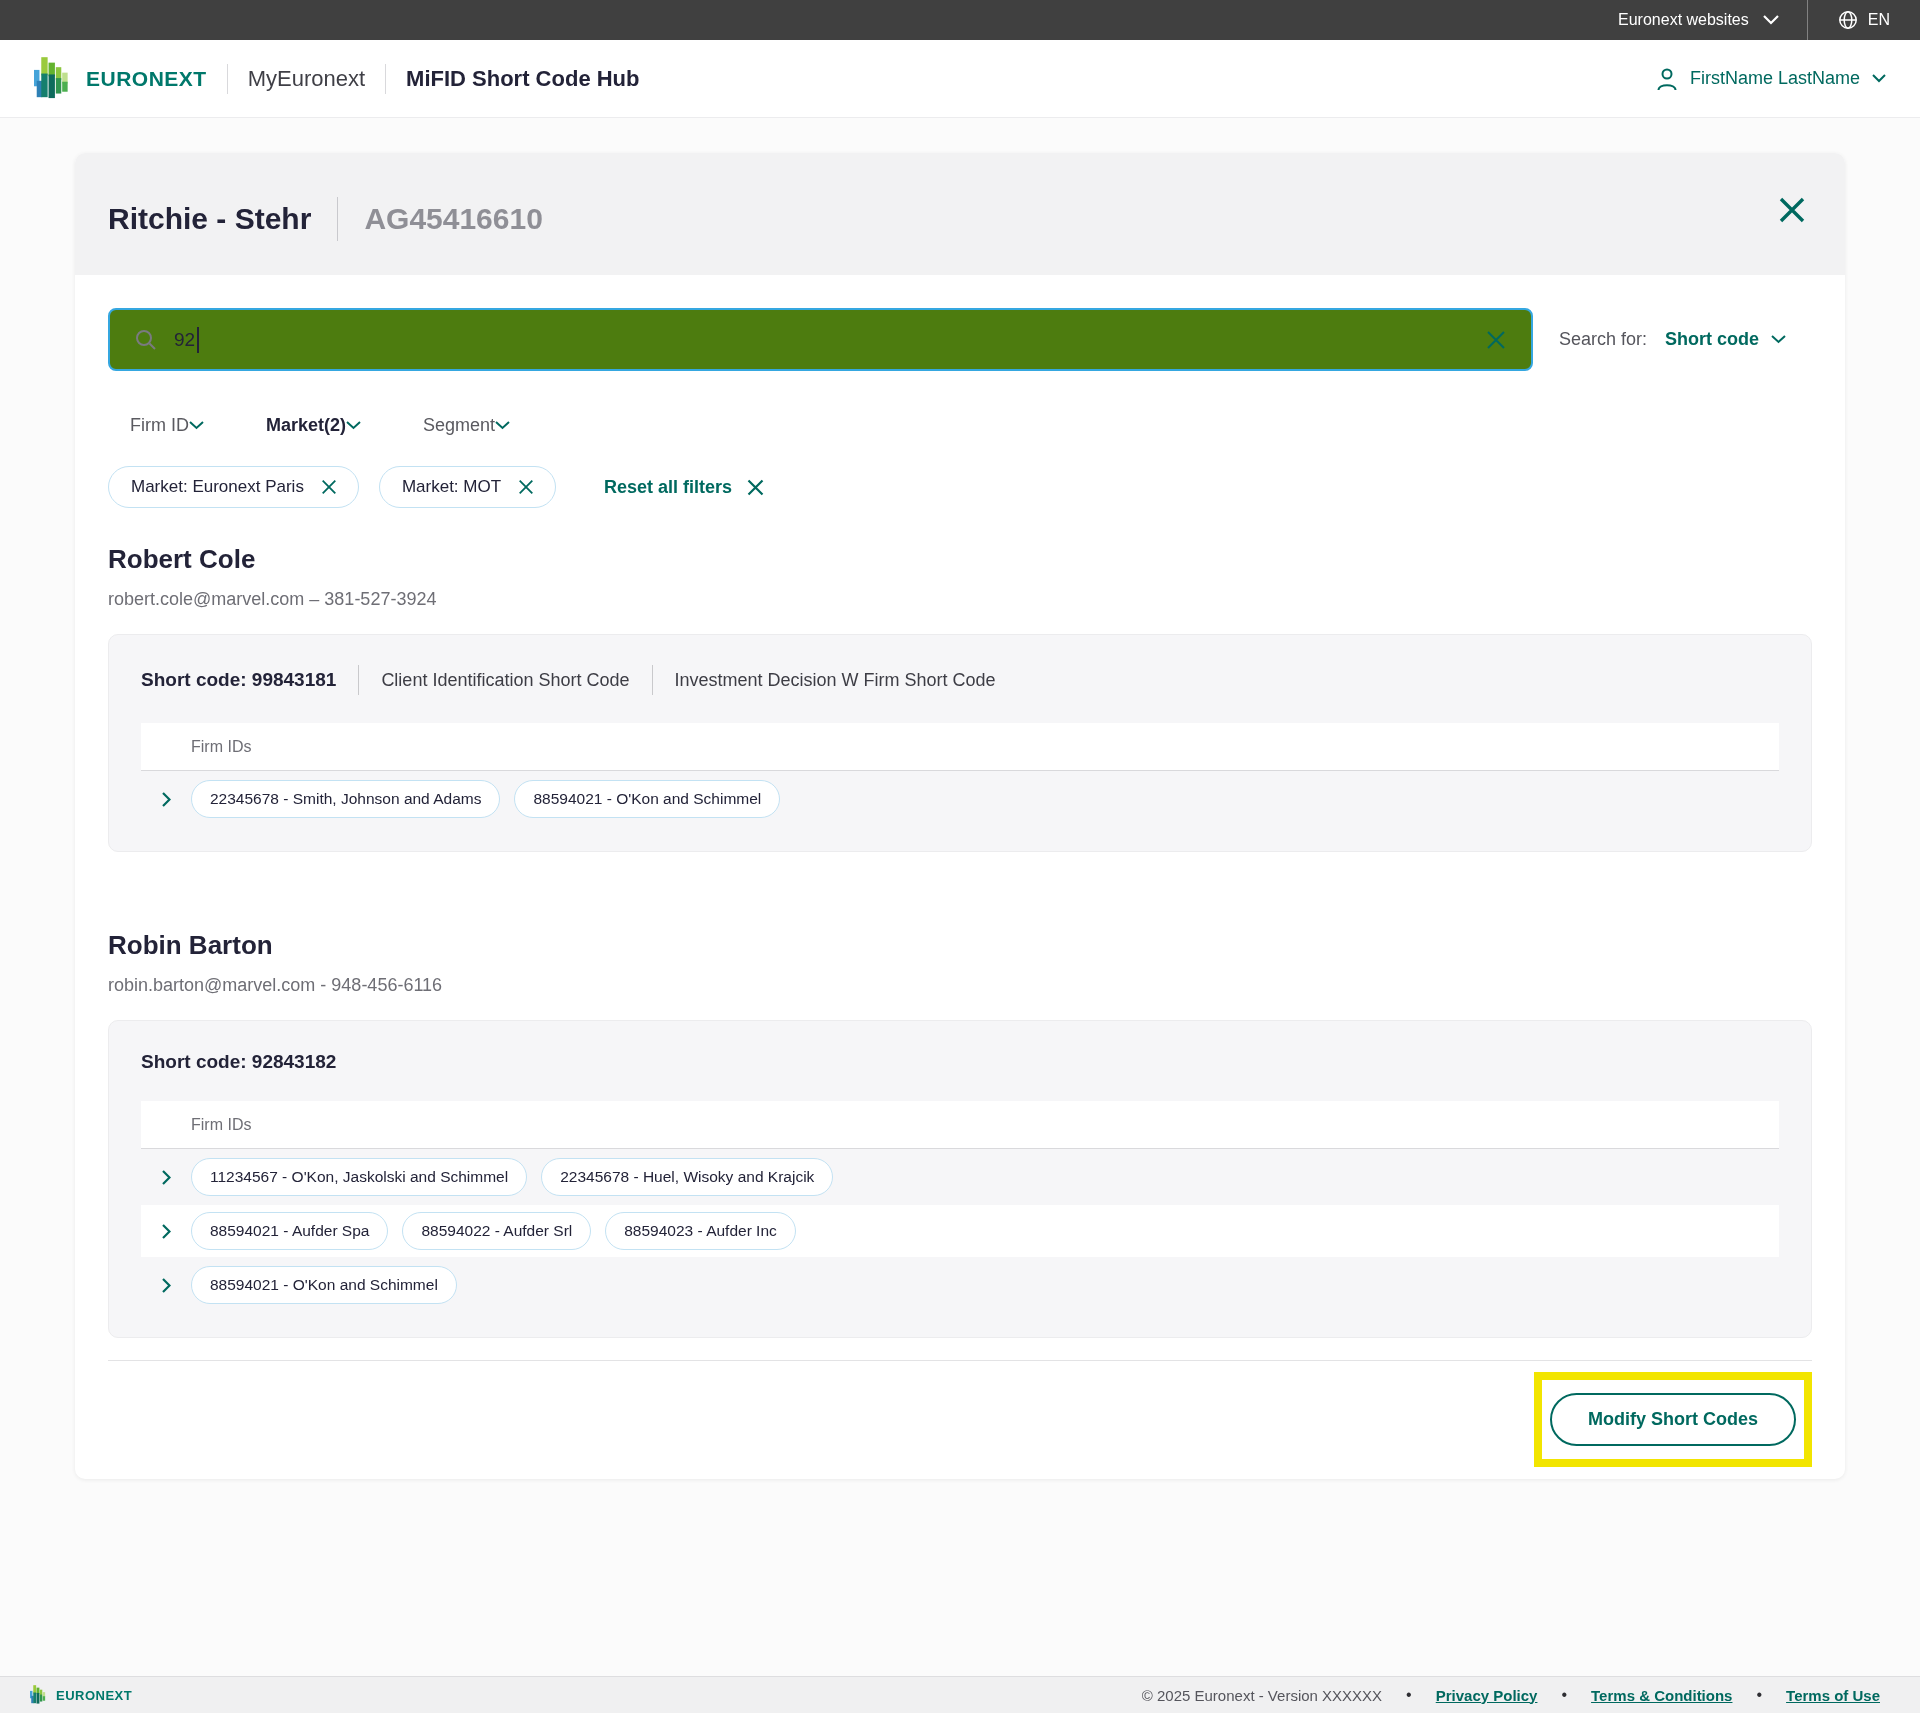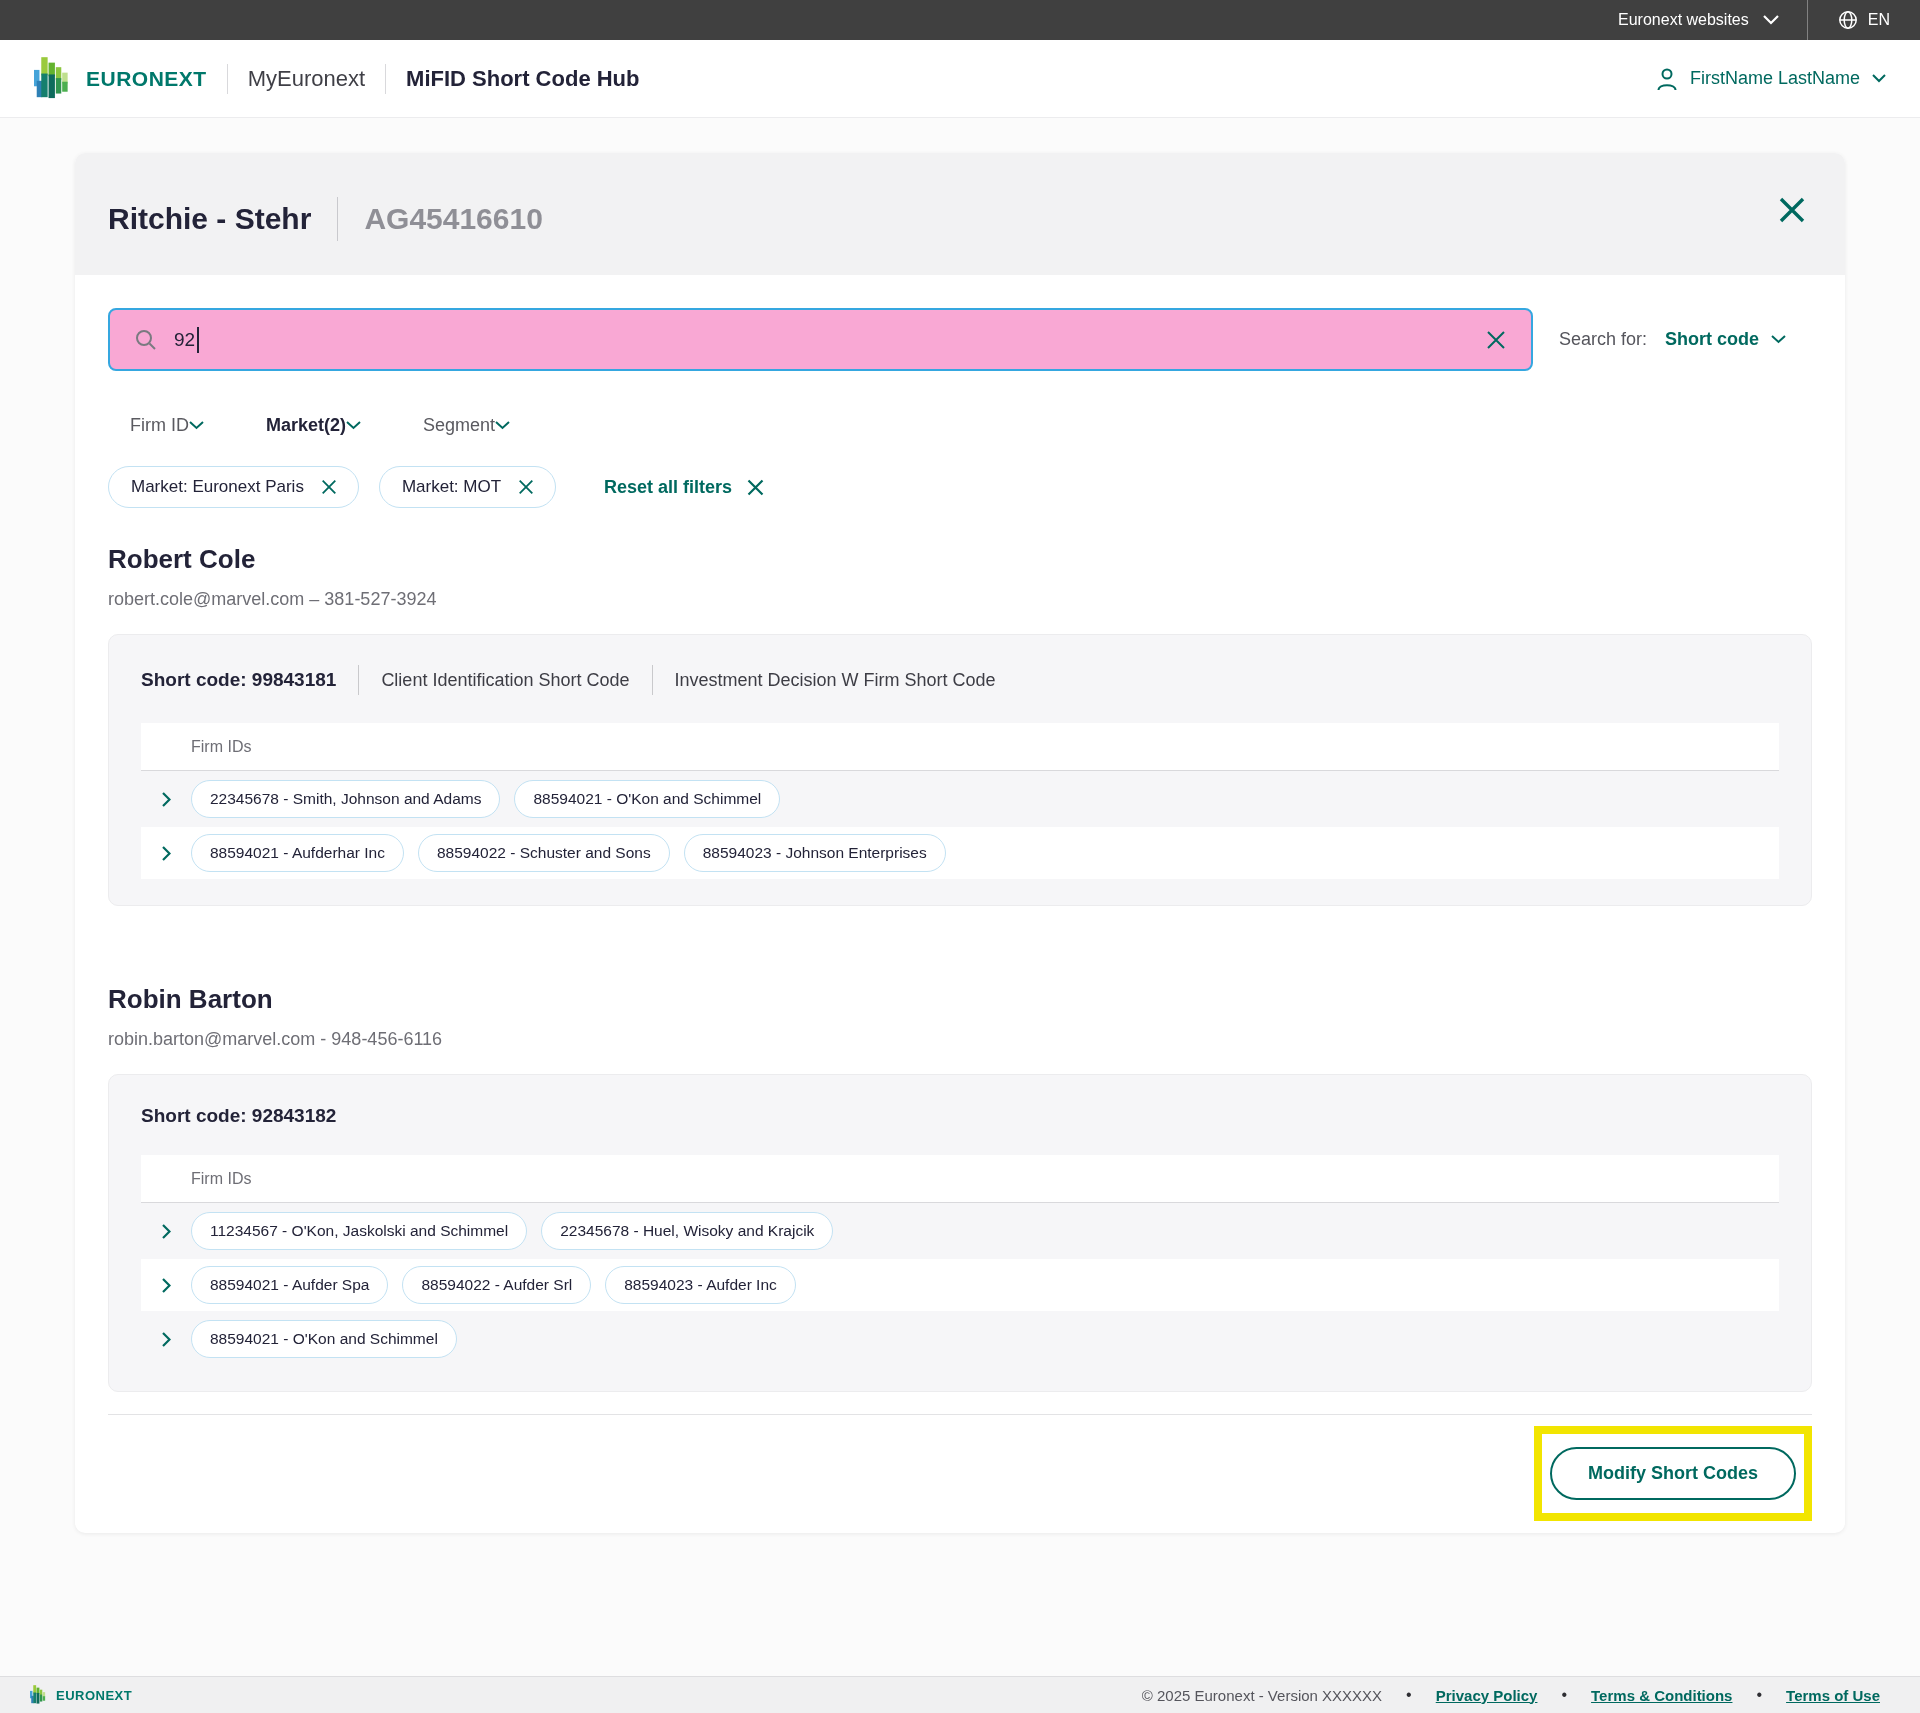--- a/index.html
+++ b/index.html
@@ -58,7 +58,7 @@
   
   .search-row { display:flex; align-items:center; }
   .search-box {
-    width:1425px; height:63px; background:#f9a8d4;
+    width:1425px; height:63px; background:#4d7c0f;
     border:2px solid #35a7e0; border-radius:8px;
     display:flex; align-items:center; padding:0 24px; gap:16px;
   }

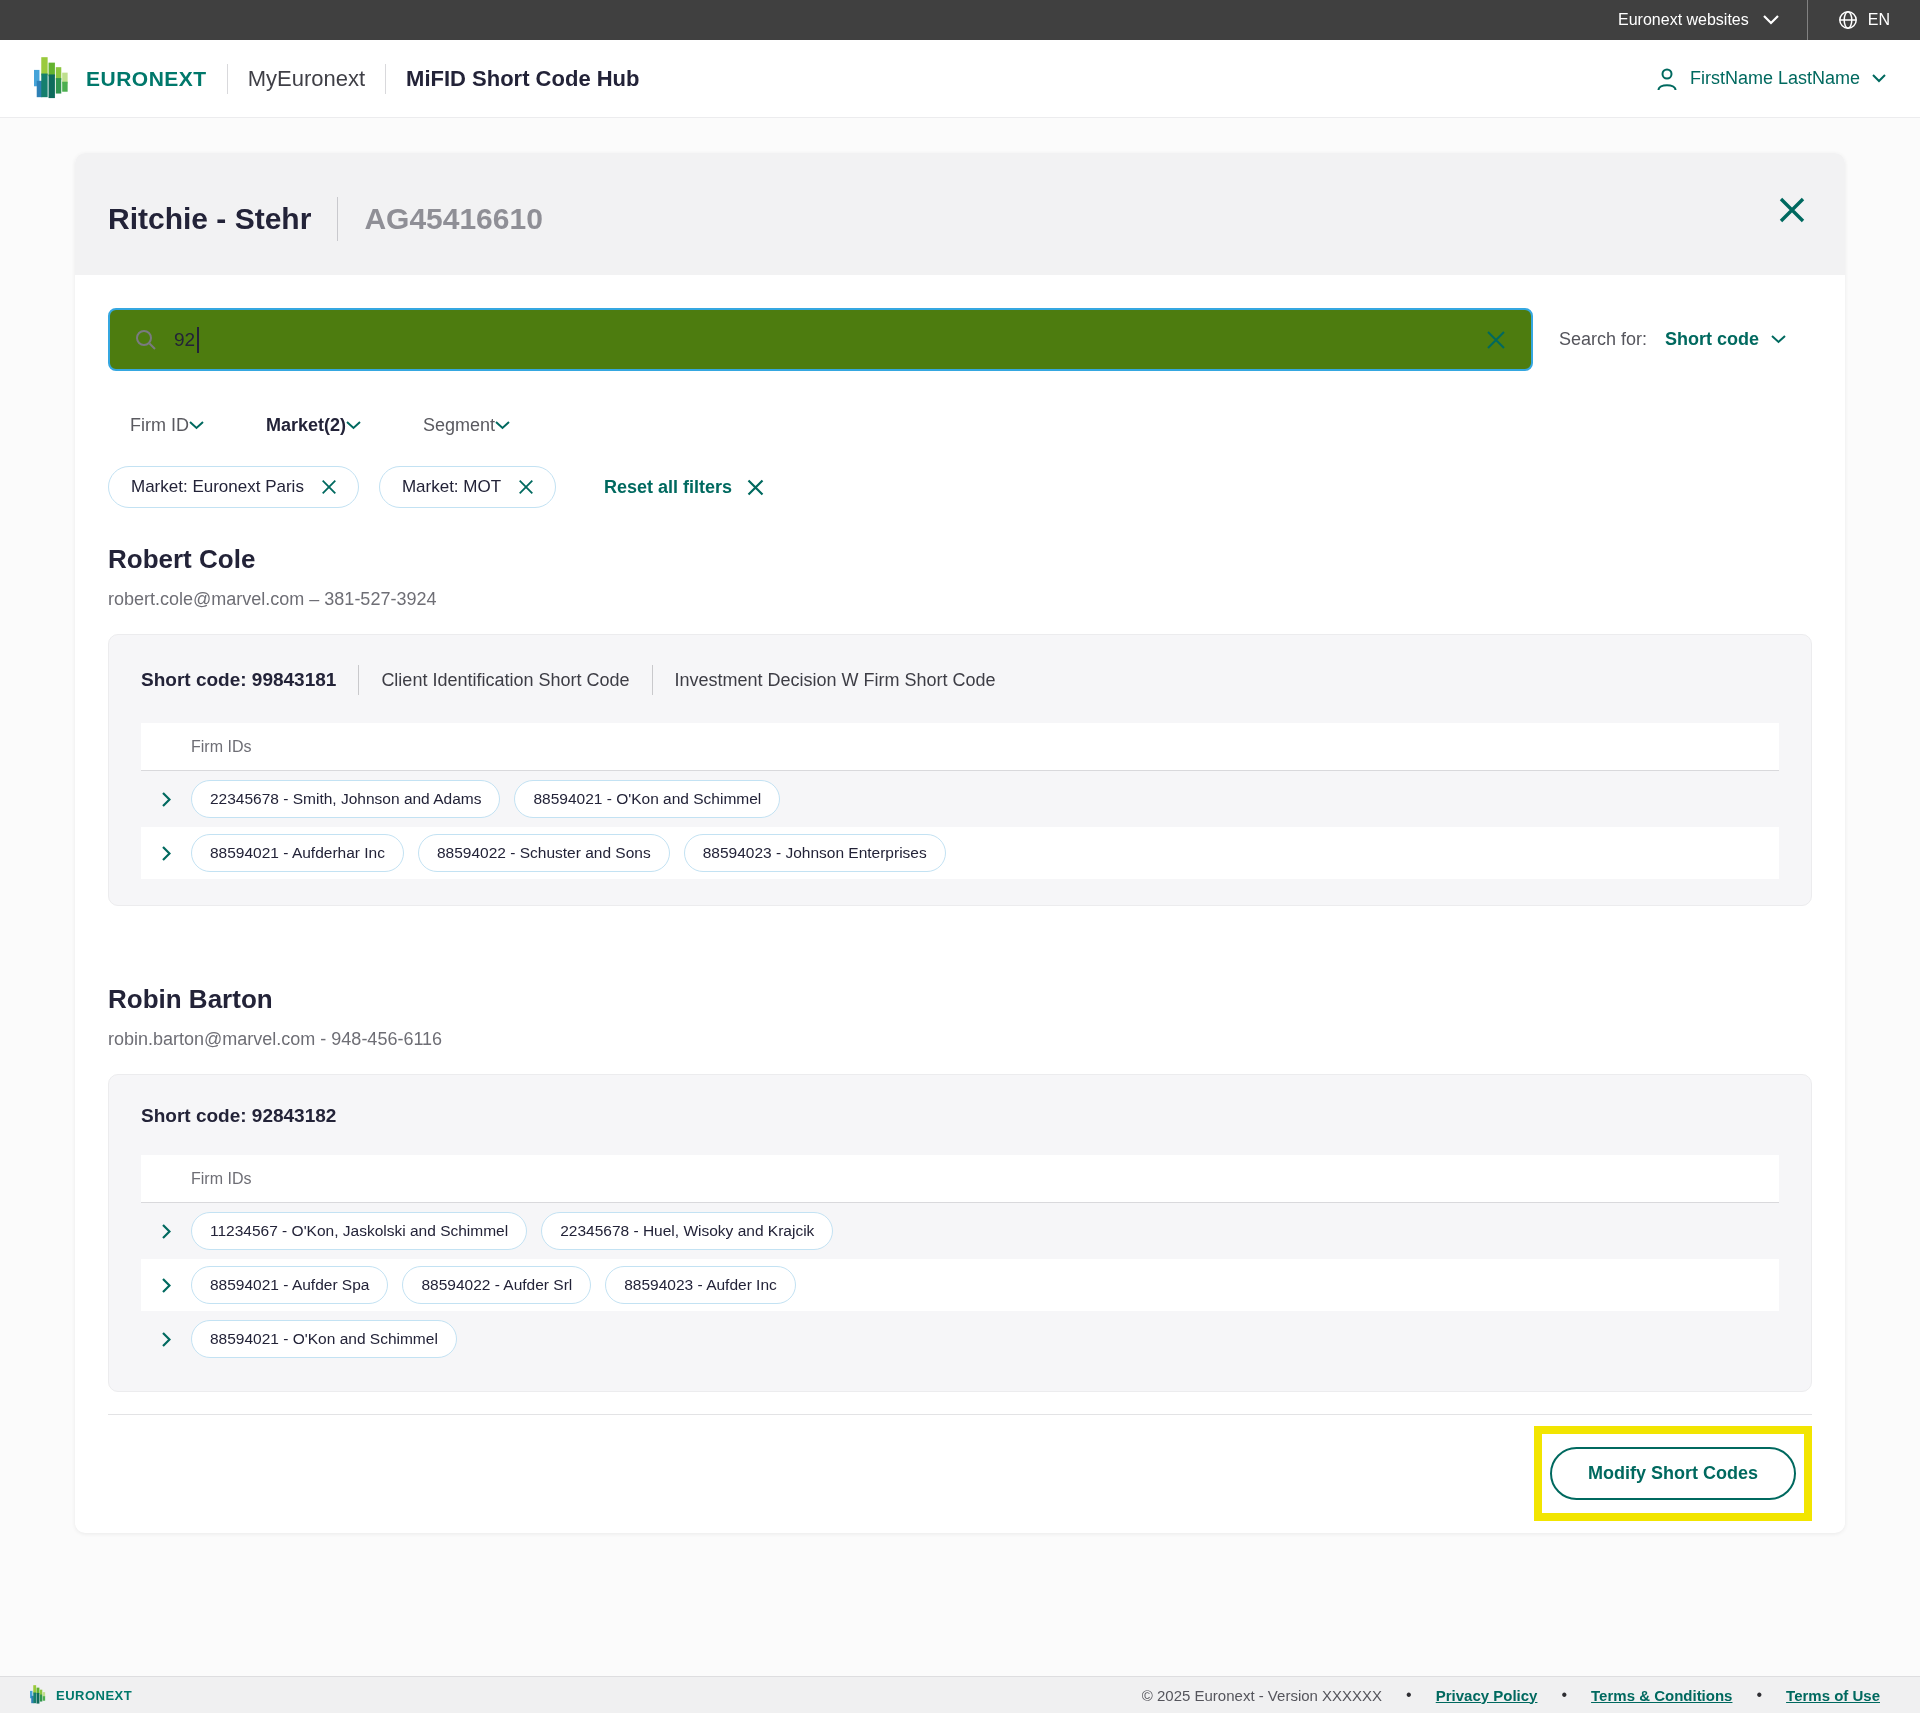--- a/index.html
+++ b/index.html
@@ -329,18 +329,6 @@
                   </button>
                   <span class="fchip">22345678 - Smith, Johnson and Adams</span>
                   <span class="fchip">88594021 - O'Kon and Schimmel</span>
-                </div>
-                <div class="frow even">
-                  <button class="frow-chevron">
-                    <span>
-                      <svg width="9" height="15" viewBox="0 0 9 15">
-                        <path d="M1 1 L7.5 7.5 L1 14" fill="none" stroke="#00695F" stroke-width="2.2"></path>
-                      </svg>
-                    </span>
-                  </button>
-                  <span class="fchip">88594021 - Aufderhar Inc</span>
-                  <span class="fchip">88594022 - Schuster and Sons</span>
-                  <span class="fchip">88594023 - Johnson Enterprises</span>
                 </div>
               </div>
             </div>

